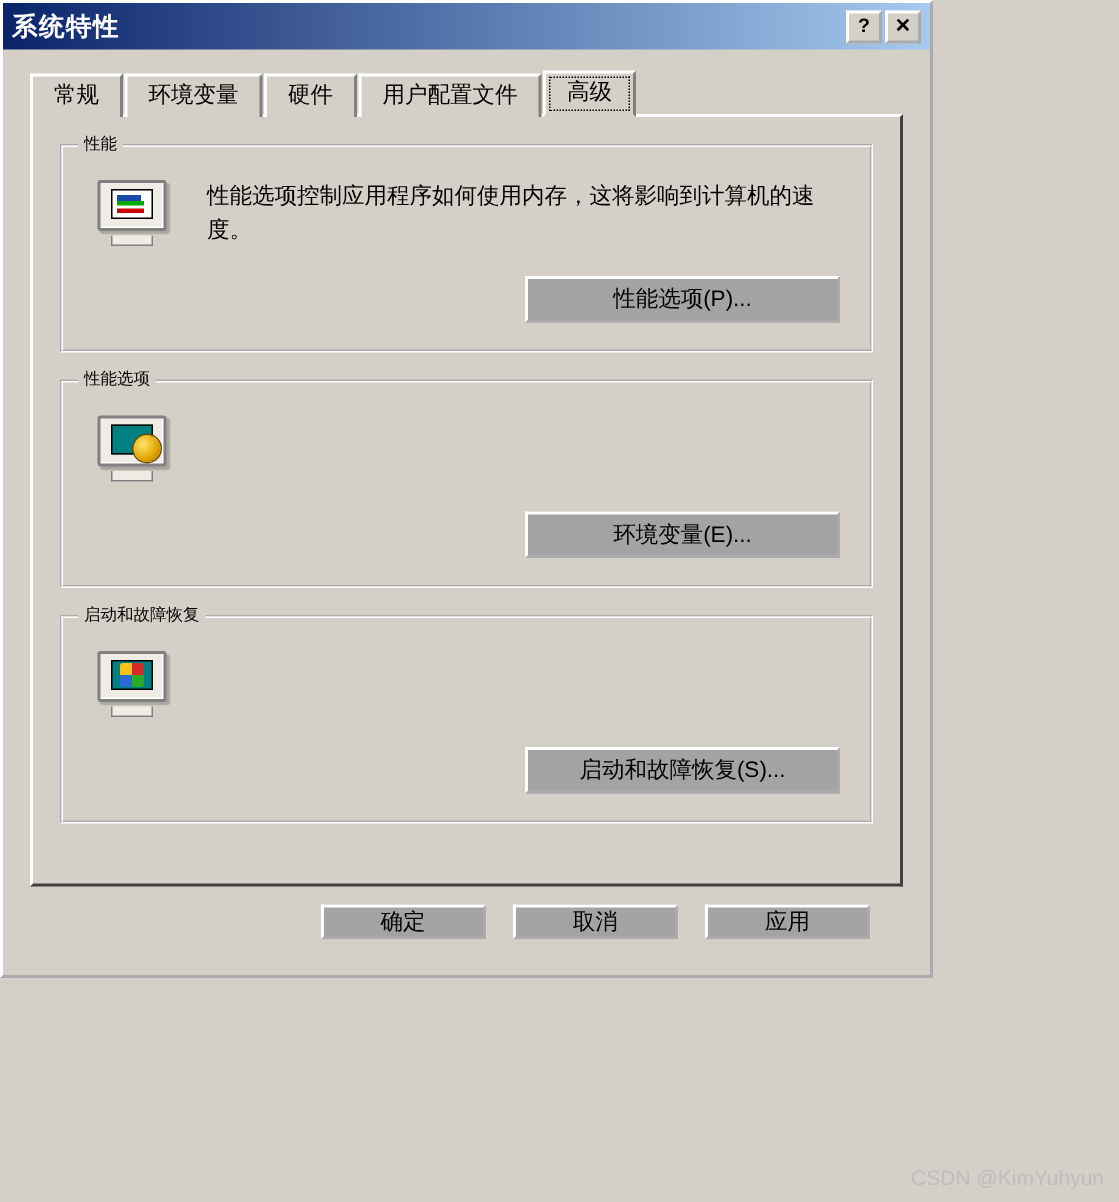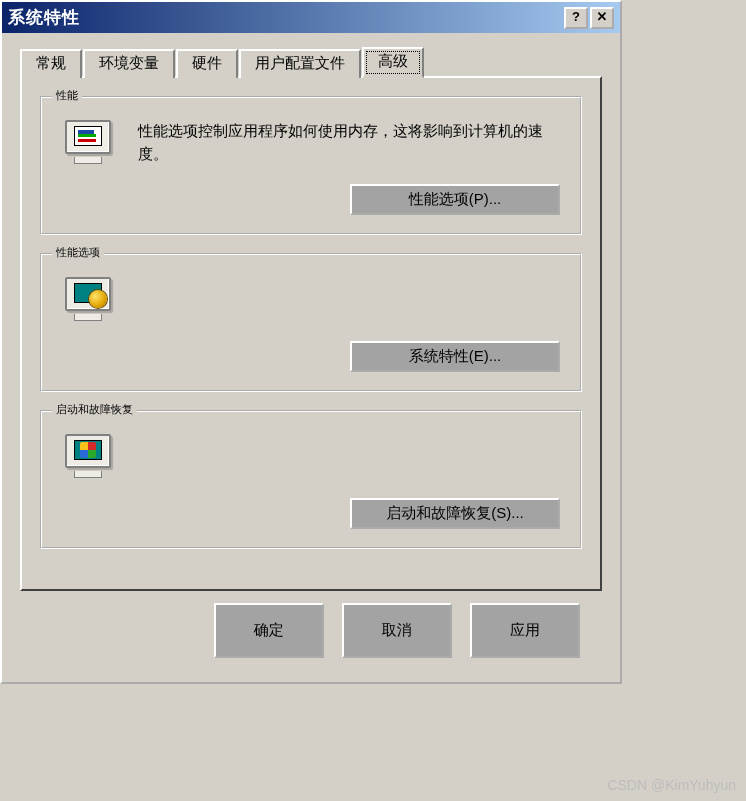--- a/index.html
+++ b/index.html
@@ -243,7 +243,7 @@
           </div>
         </div>
         <div class="group-btn-row">
-          <button class="w2k-btn">系统特性(E)...</button>
+          <button class="w2k-btn">环境变量(E)...</button>
         </div>
       </div>
 

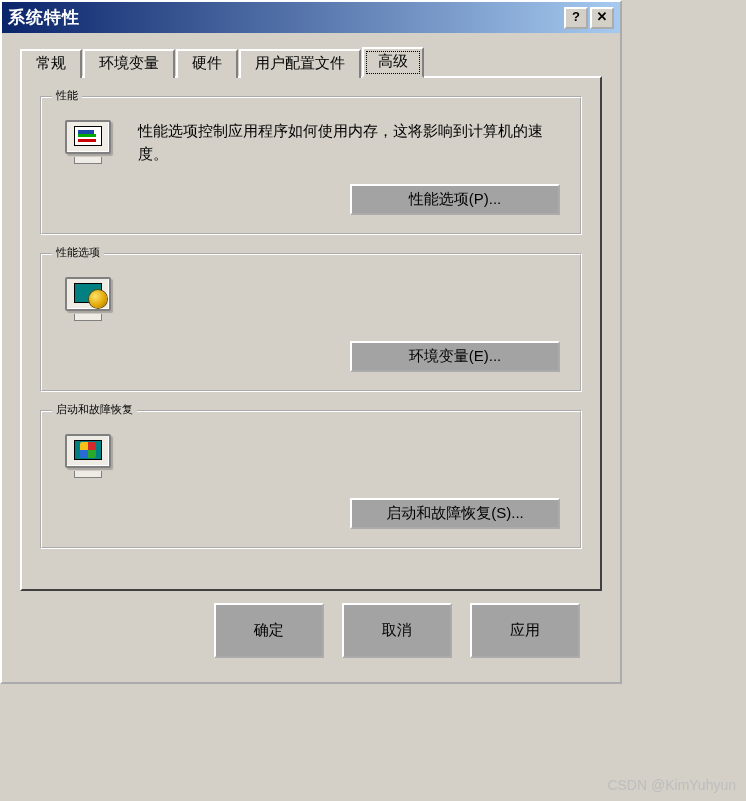--- a/index.html
+++ b/index.html
@@ -121,7 +121,7 @@
     .footer .w2k-btn {
       min-width: 110px;
       margin-left: 14px;
-      padding: 16px 20px;
+      padding: 0 20px;
     }
     .watermark {
       position: fixed;

